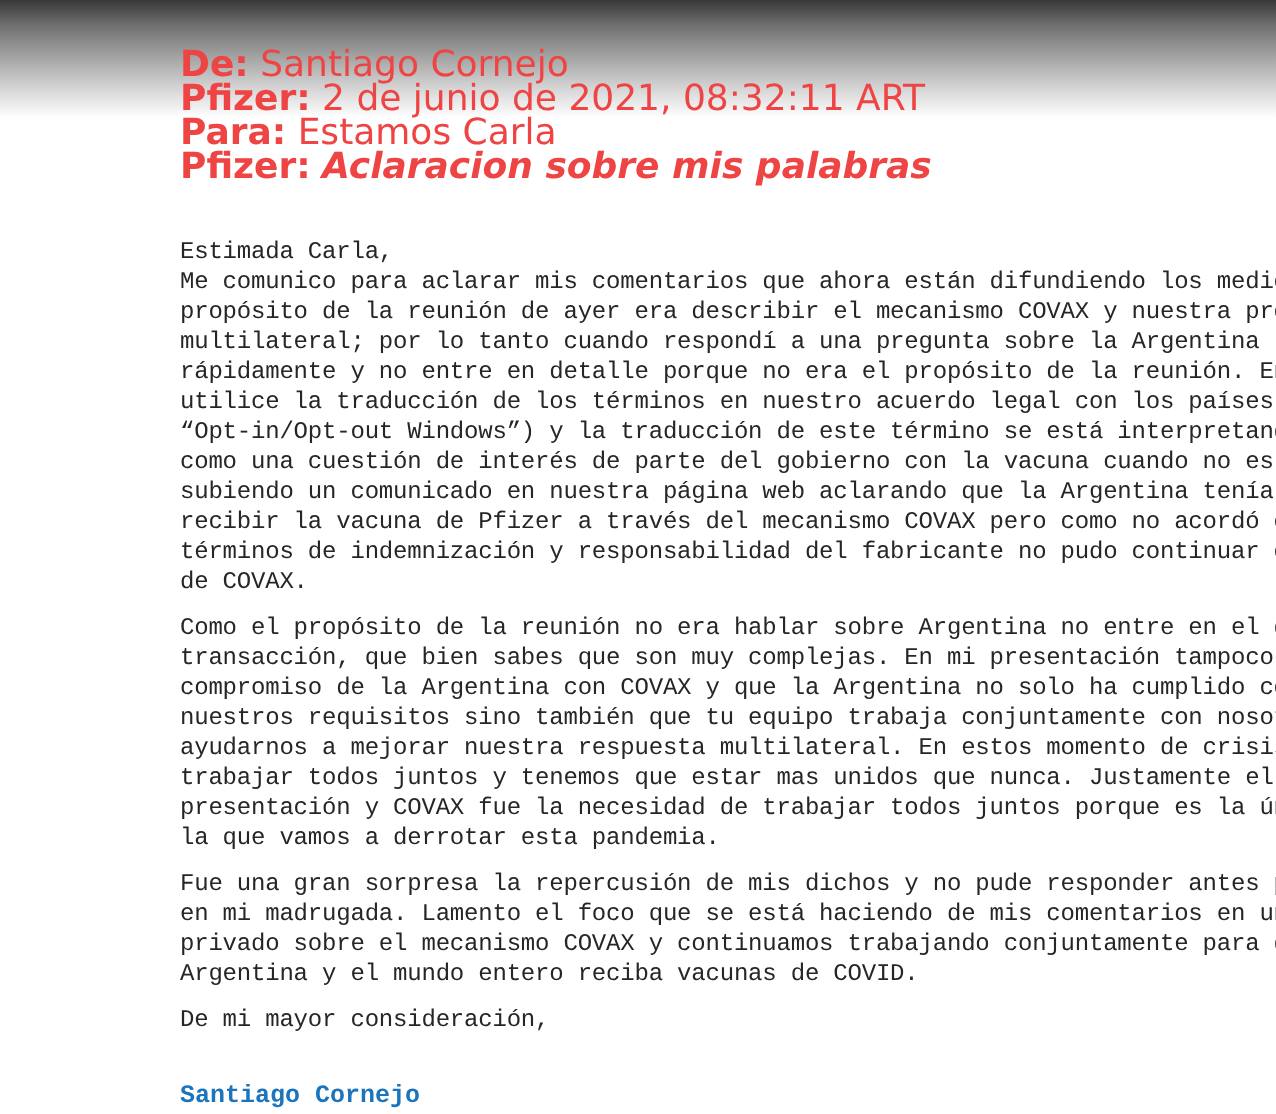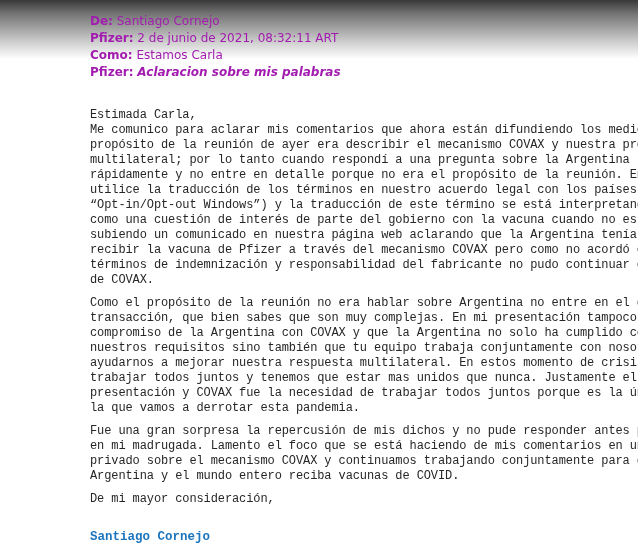--- a/index.html
+++ b/index.html
@@ -38,11 +38,11 @@
     z-index: 1;
   }
   .email-header {
-    padding-top: 13px;
+    padding-top: 24px;
     font-family: "DejaVu Sans", sans-serif;
-    font-size: 12px;
+    font-size: 18px;
     line-height: 17px;
-    color: #a21caf;
+    color: #ef4444;
   }
   .h-row { white-space: pre; }
   .h-label { font-weight: bold; }

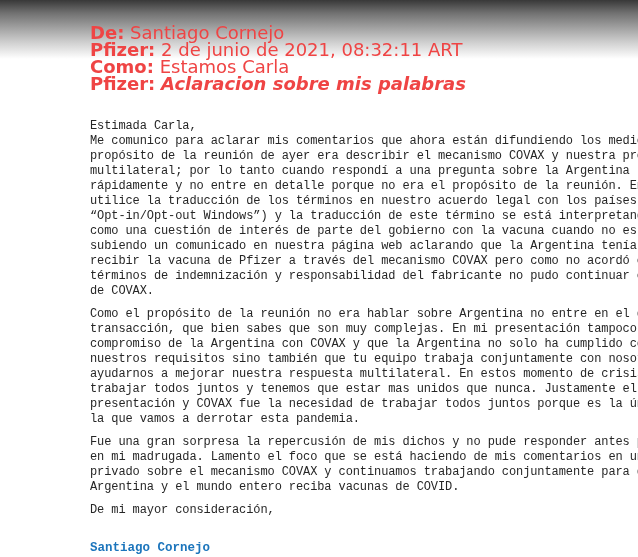--- a/index.html
+++ b/index.html
@@ -82,7 +82,7 @@
     <div class="email-header">
       <div class="h-row"><span class="h-label">De:</span> <span class="h-value">Santiago Cornejo</span></div>
       <div class="h-row"><span class="h-label">Pfizer:</span> <span class="h-value">2 de junio de 2021, 08:32:11 ART</span></div>
-      <div class="h-row"><span class="h-label">Como:</span> <span class="h-value">Estamos Carla</span></div>
+      <div class="h-row"><span class="h-label">Para:</span> <span class="h-value">Estamos Carla</span></div>
       <div class="h-row subject-row"><span class="h-label">Pfizer:</span> <span class="h-value">Aclaracion sobre mis palabras</span></div>
     </div>
 

